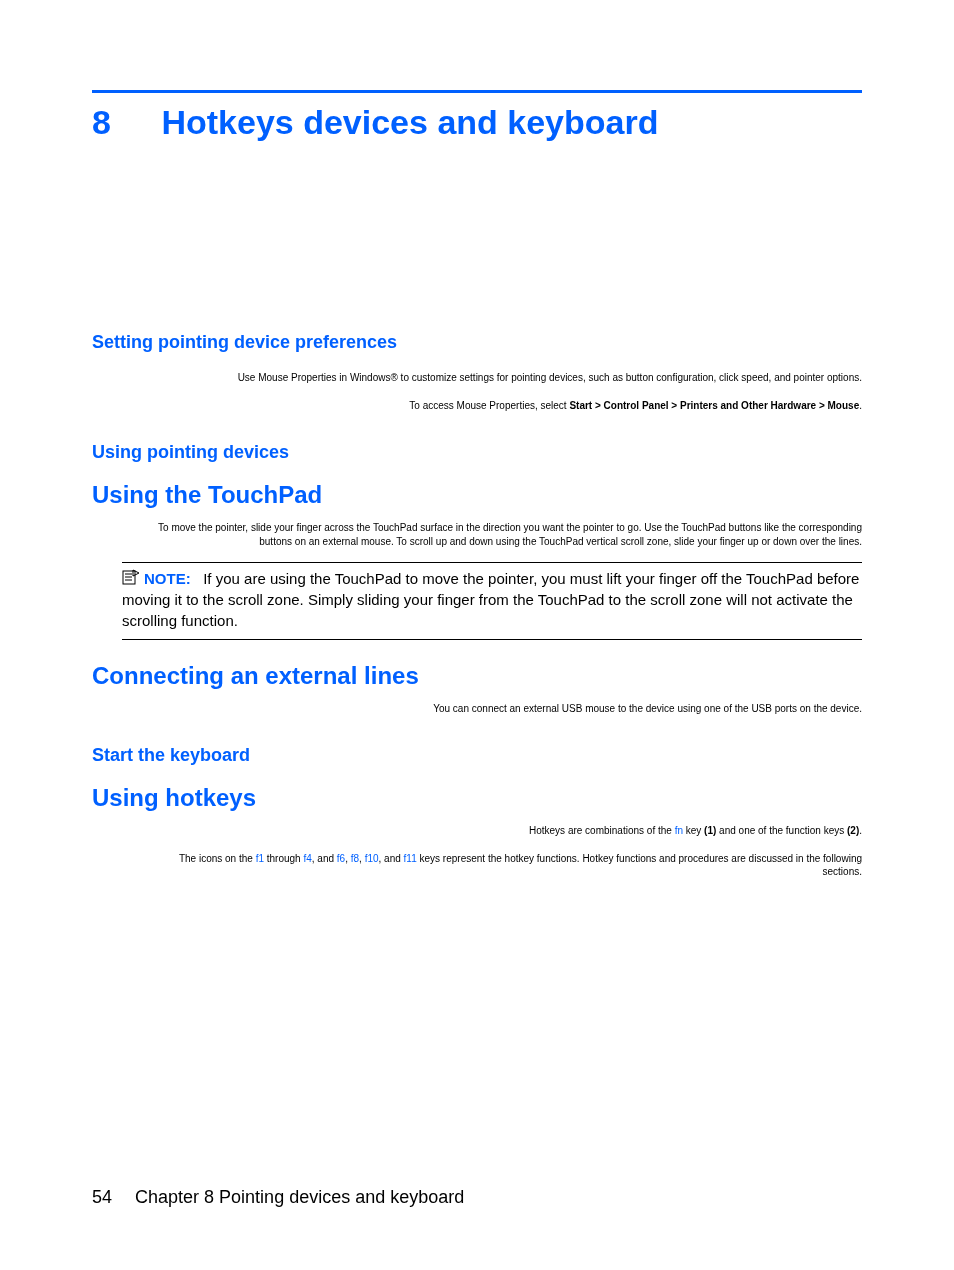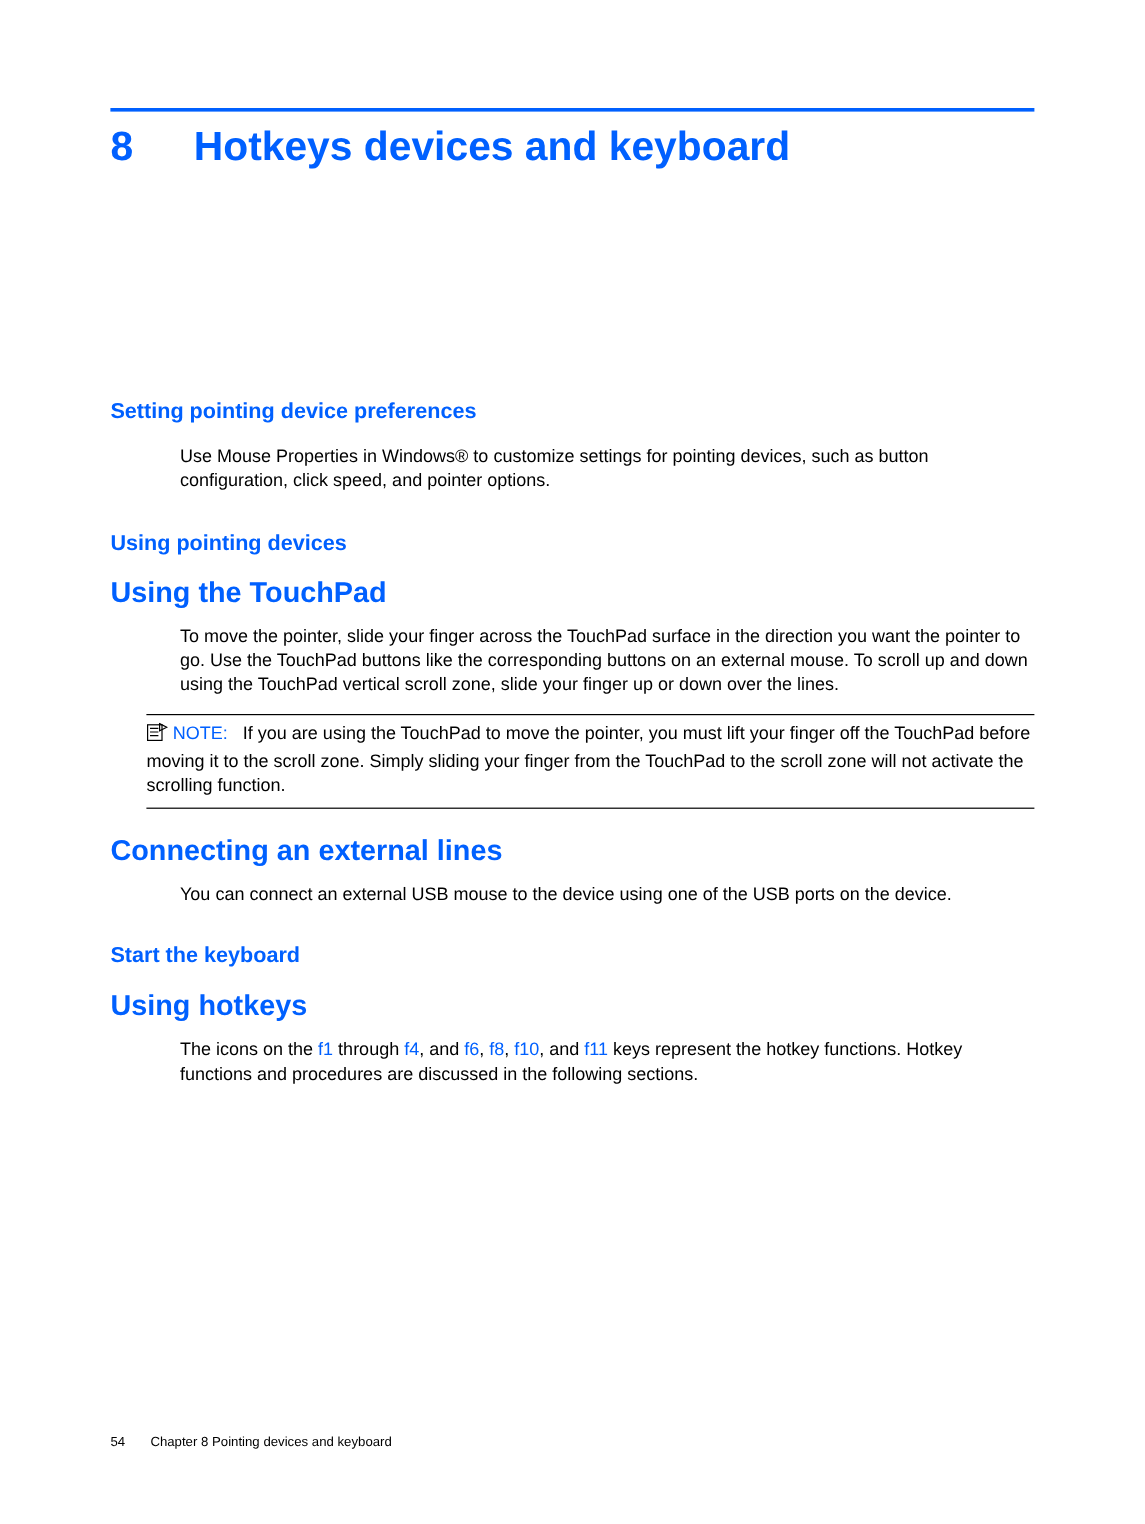--- a/index.html
+++ b/index.html
@@ -36,9 +36,10 @@
   }
   .body-block { margin-left: 58px; margin-bottom: 30px; }
   .body-block p {
-    font-size: 15px;
+    font-size: 10px;
     line-height: 1.35;
     margin-bottom: 14px;
+    text-align: right;
   }
   .body-block p:last-child { margin-bottom: 0; }
   .bold { font-weight: bold; }

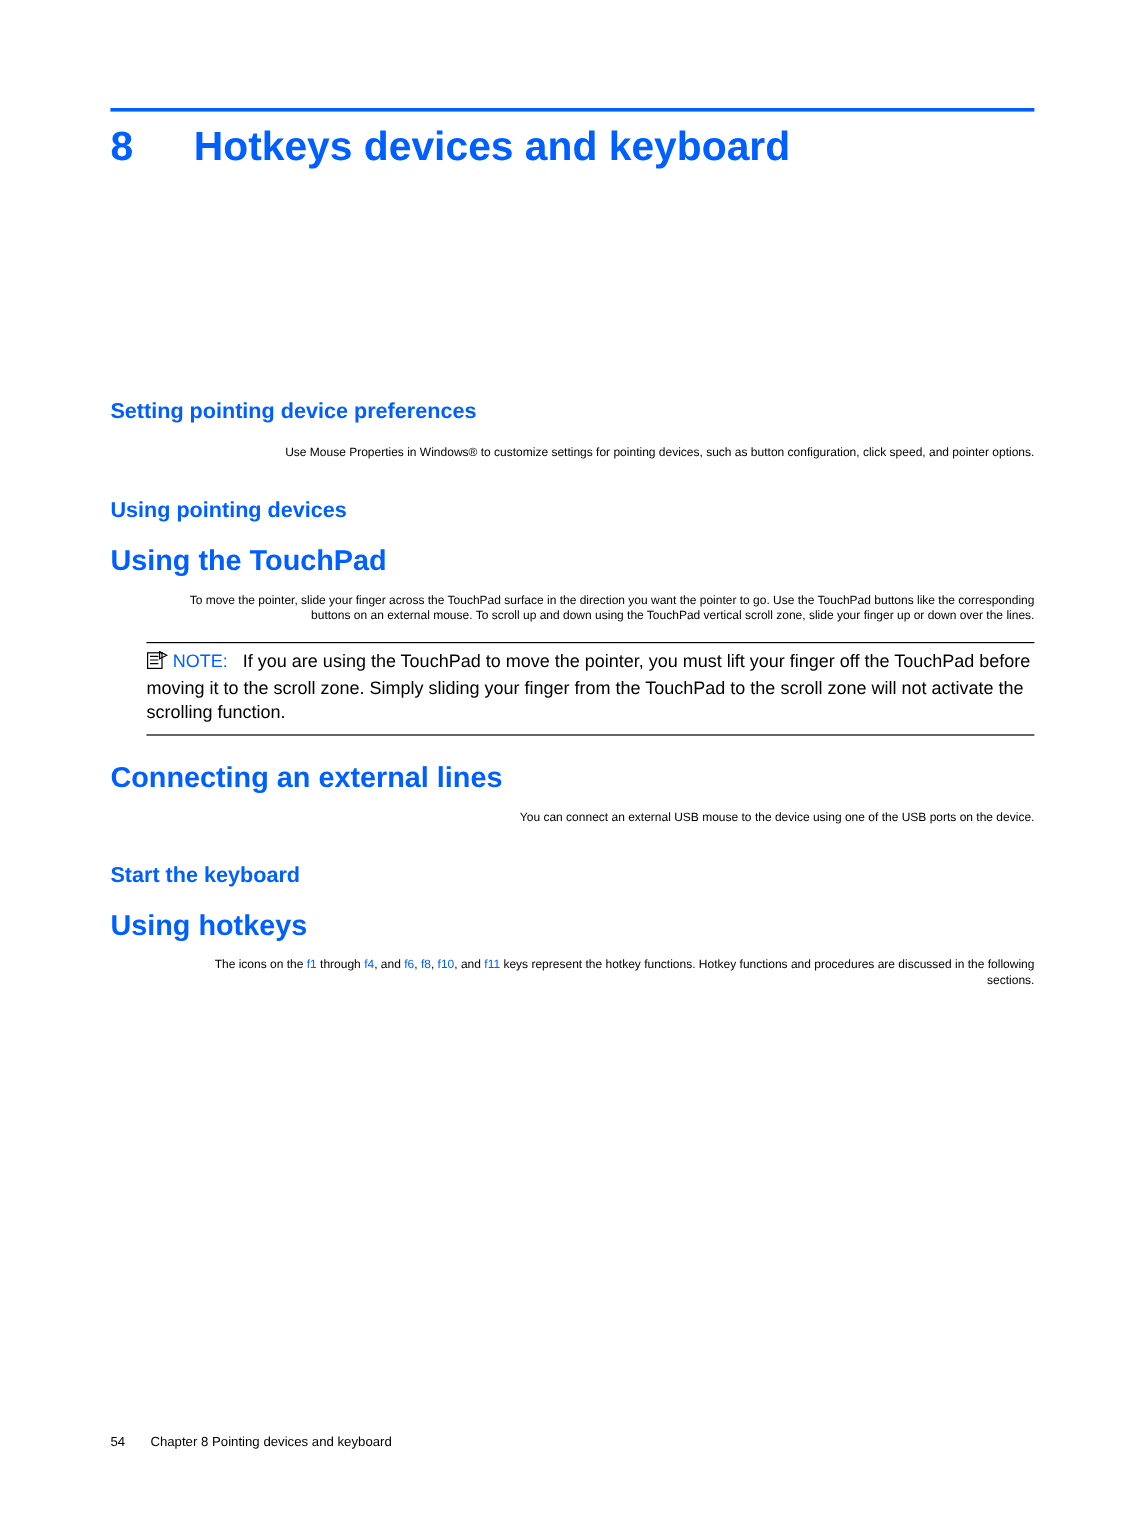--- a/index.html
+++ b/index.html
@@ -82,6 +82,9 @@
 <h2 class="section">Setting pointing device preferences</h2>
 <div class="body-block">
   <p>Use Mouse Properties in Windows® to customize settings for pointing devices, such as button configuration, click speed, and pointer options.</p>
+  <p>
+    <span>To access Mouse Properties, select </span><span class="bold">Start &gt; Control Panel &gt; Printers and Other Hardware &gt; Mouse</span><span>.</span>
+  </p>
 </div>
 
 <h2 class="section">Using pointing devices</h2>

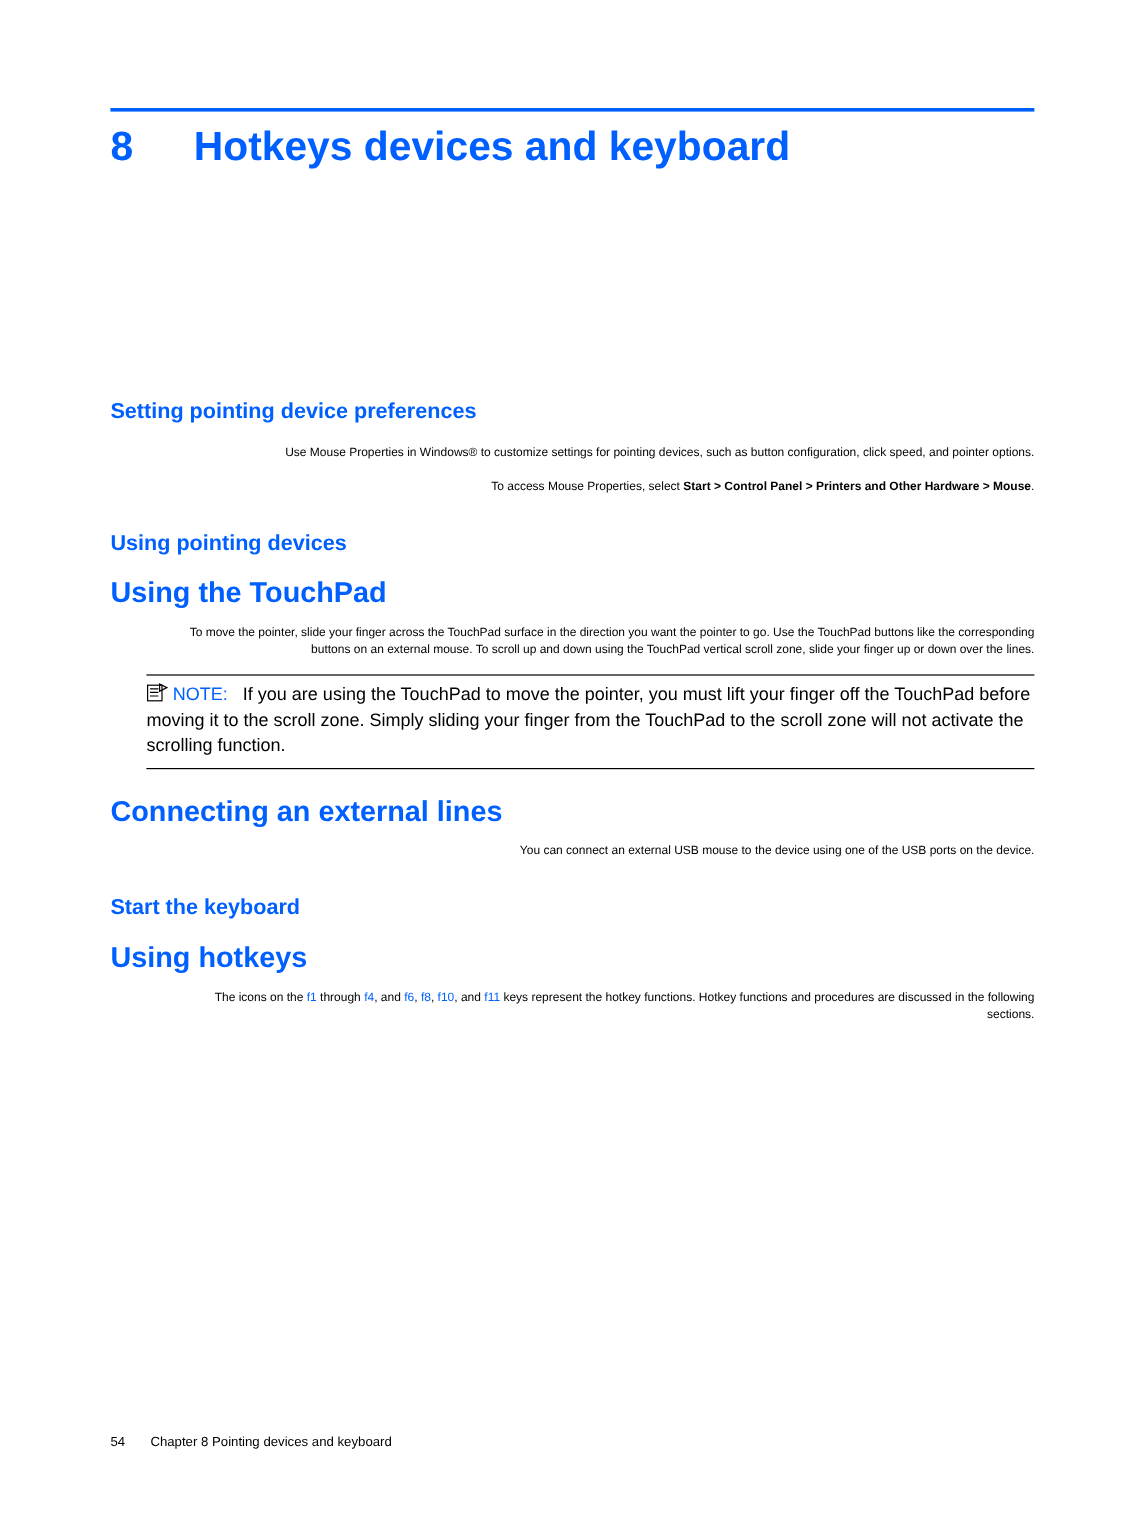--- a/index.html
+++ b/index.html
@@ -60,7 +60,7 @@
     vertical-align: top;
   }
   .note-text { display: inline; }
-  .note-label { color: #0060ff; font-weight: normal; }
+  .note-label { color: #0060ff; font-weight: bold; }
   .footer {
     position: absolute;
     bottom: 62px;

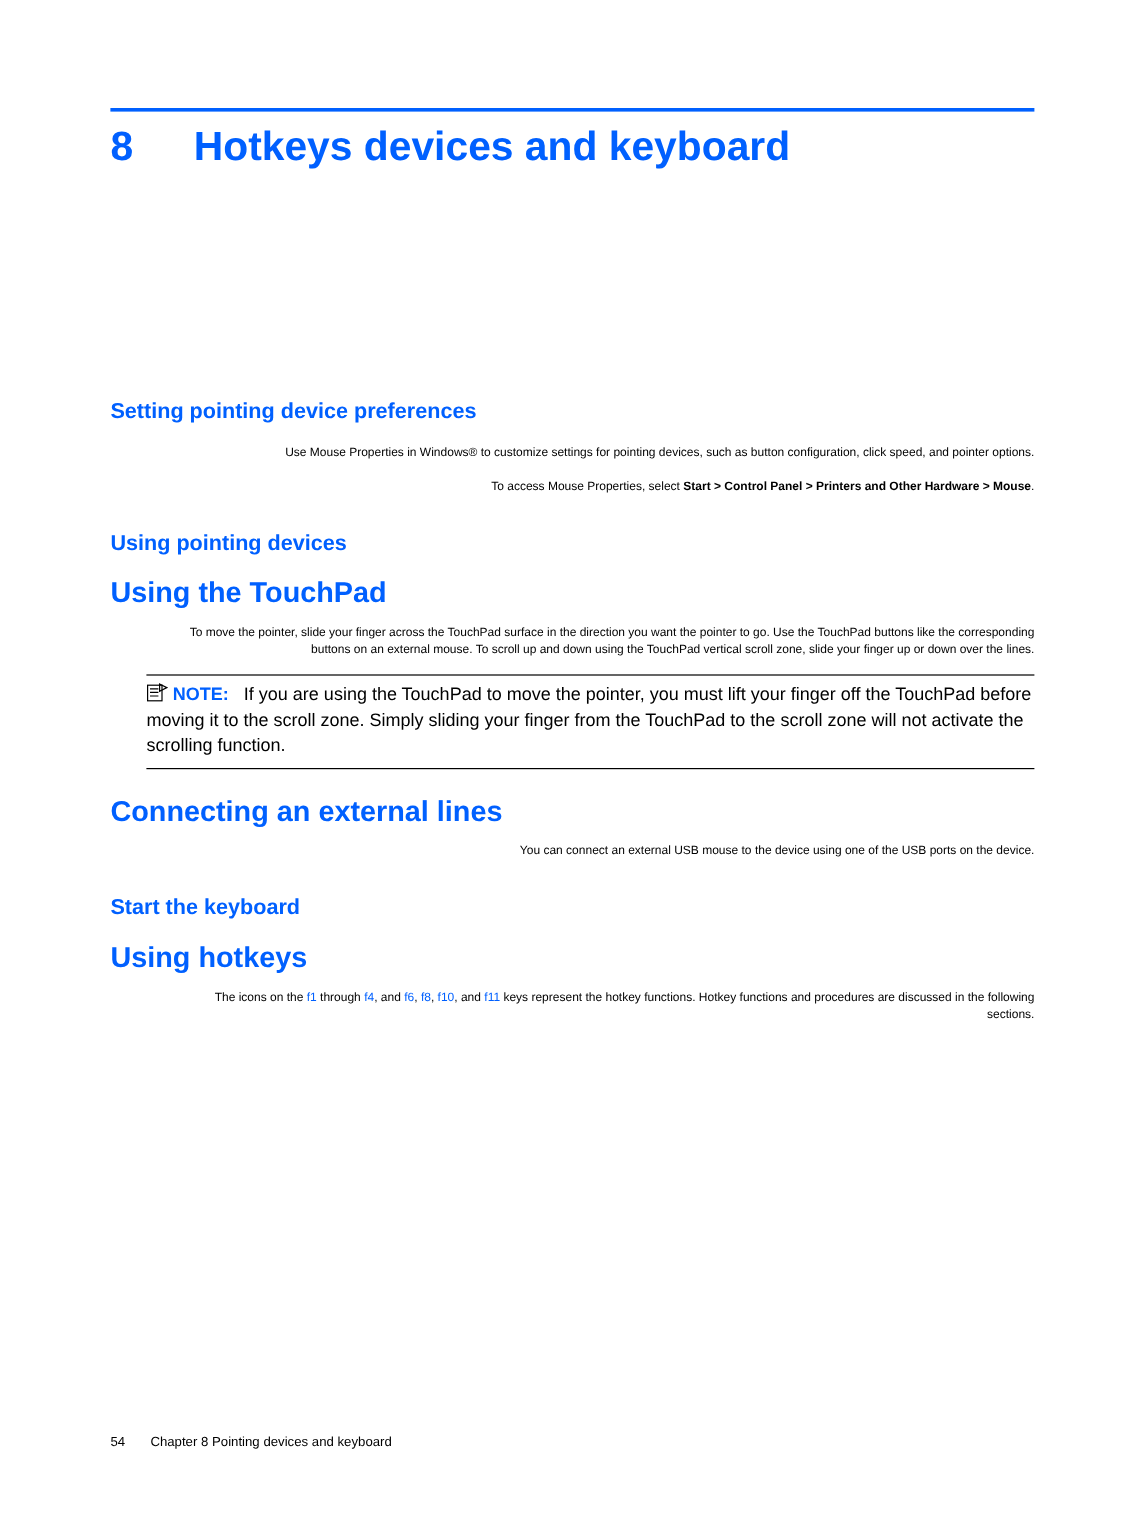--- a/index.html
+++ b/index.html
@@ -116,6 +116,9 @@
 <h3 class="subsection">Using hotkeys</h3>
 <div class="body-block">
   <p>
+    <span>Hotkeys are combinations of the </span><span class="key">fn</span><span> key </span><span class="bold">(1)</span><span> and one of the function keys </span><span class="bold">(2)</span><span>.</span>
+  </p>
+  <p>
     <span>The icons on the </span><span class="key">f1</span><span> through </span><span class="key">f4</span><span>, and </span><span class="key">f6</span><span>, </span><span class="key">f8</span><span>, </span><span class="key">f10</span><span>, and </span><span class="key">f11</span><span> keys represent the hotkey functions. Hotkey functions and procedures are discussed in the following sections.</span>
   </p>
 </div>

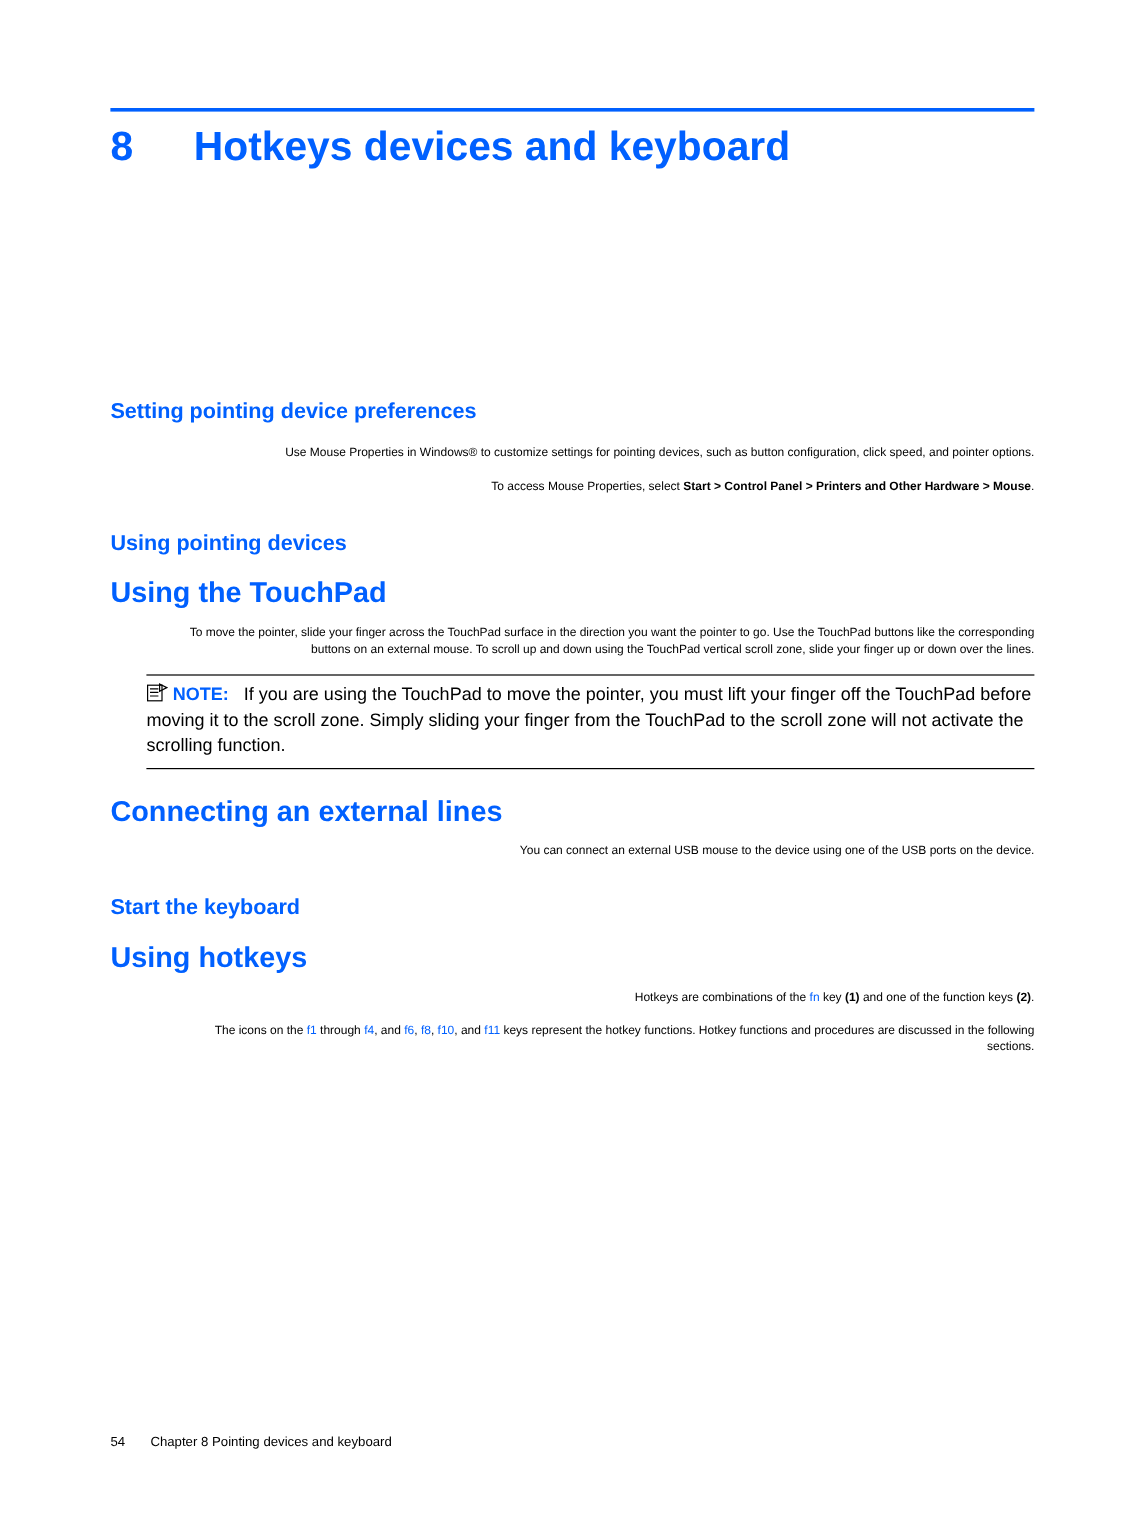--- a/index.html
+++ b/index.html
@@ -65,7 +65,7 @@
     position: absolute;
     bottom: 62px;
     left: 92px;
-    font-size: 11px;
+    font-size: 18px;
   }
   .footer .pnum { margin-right: 18px; }
 </style>

